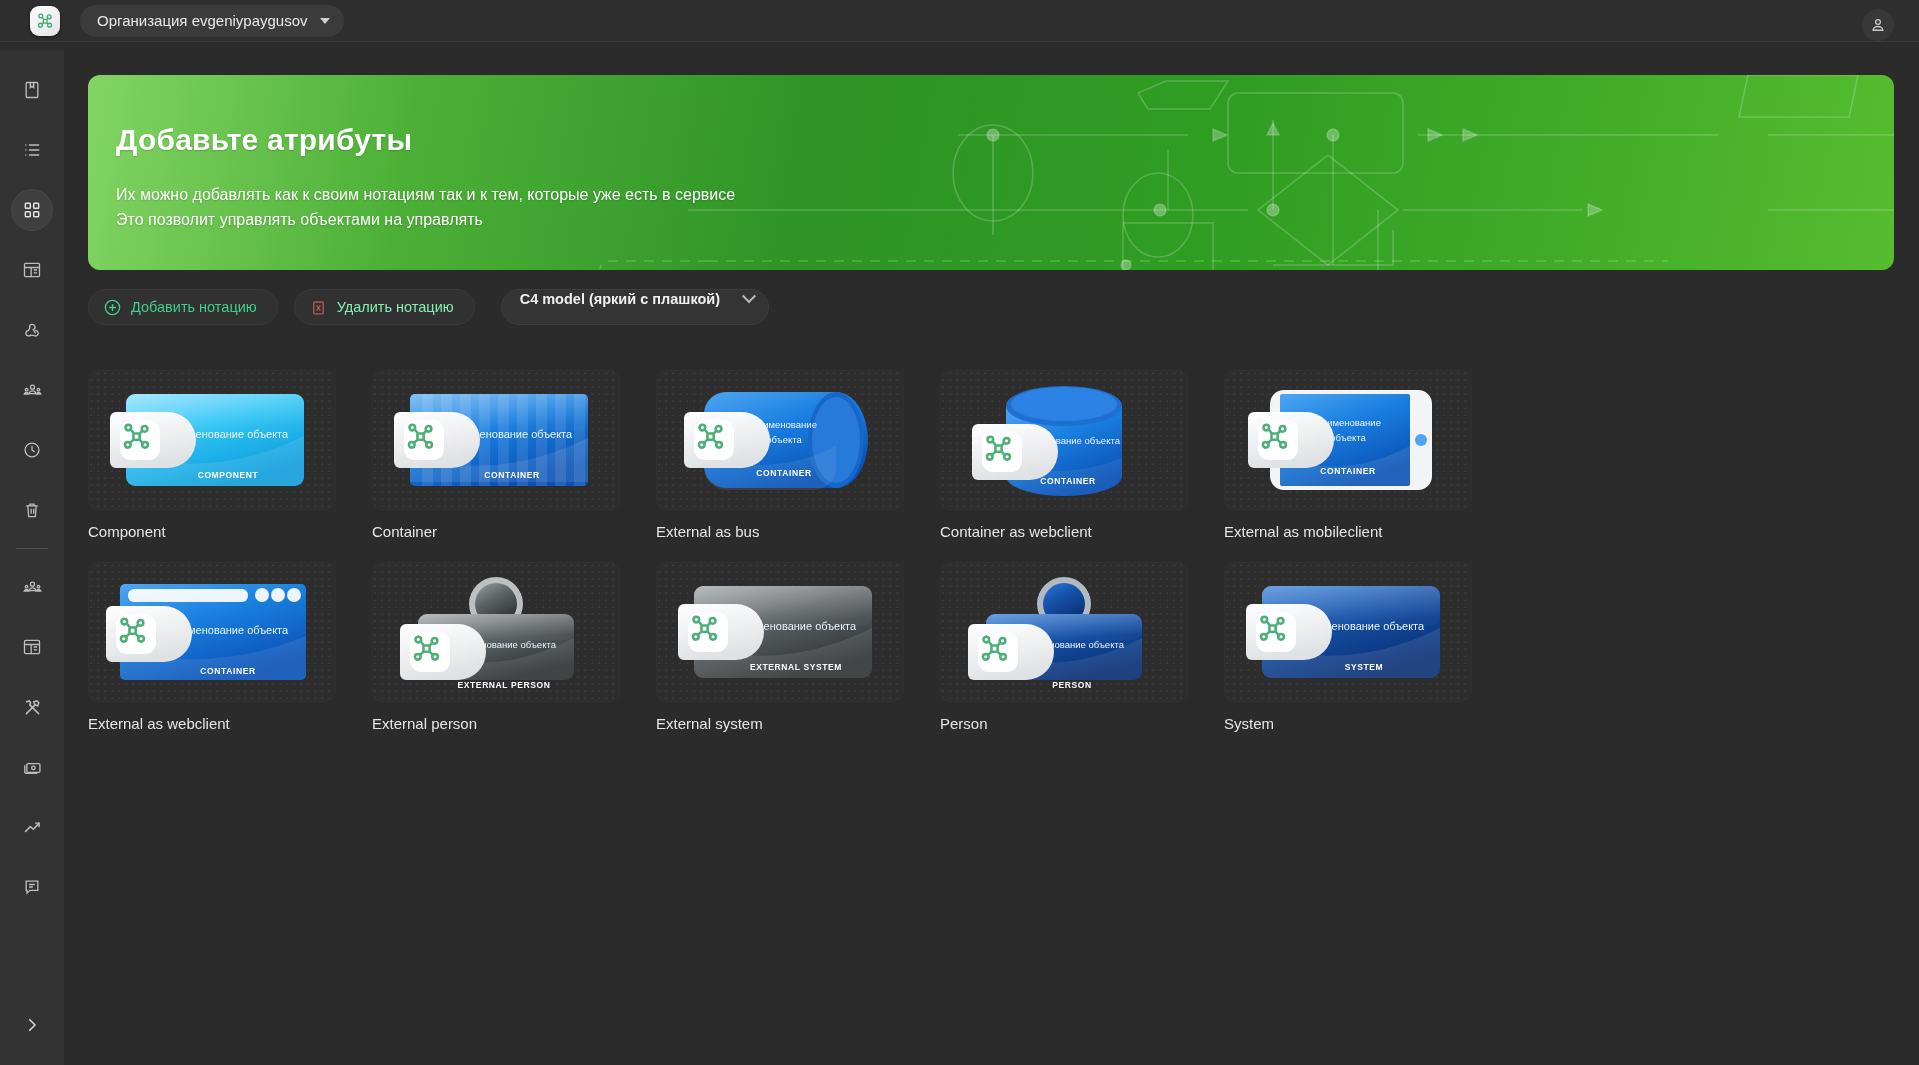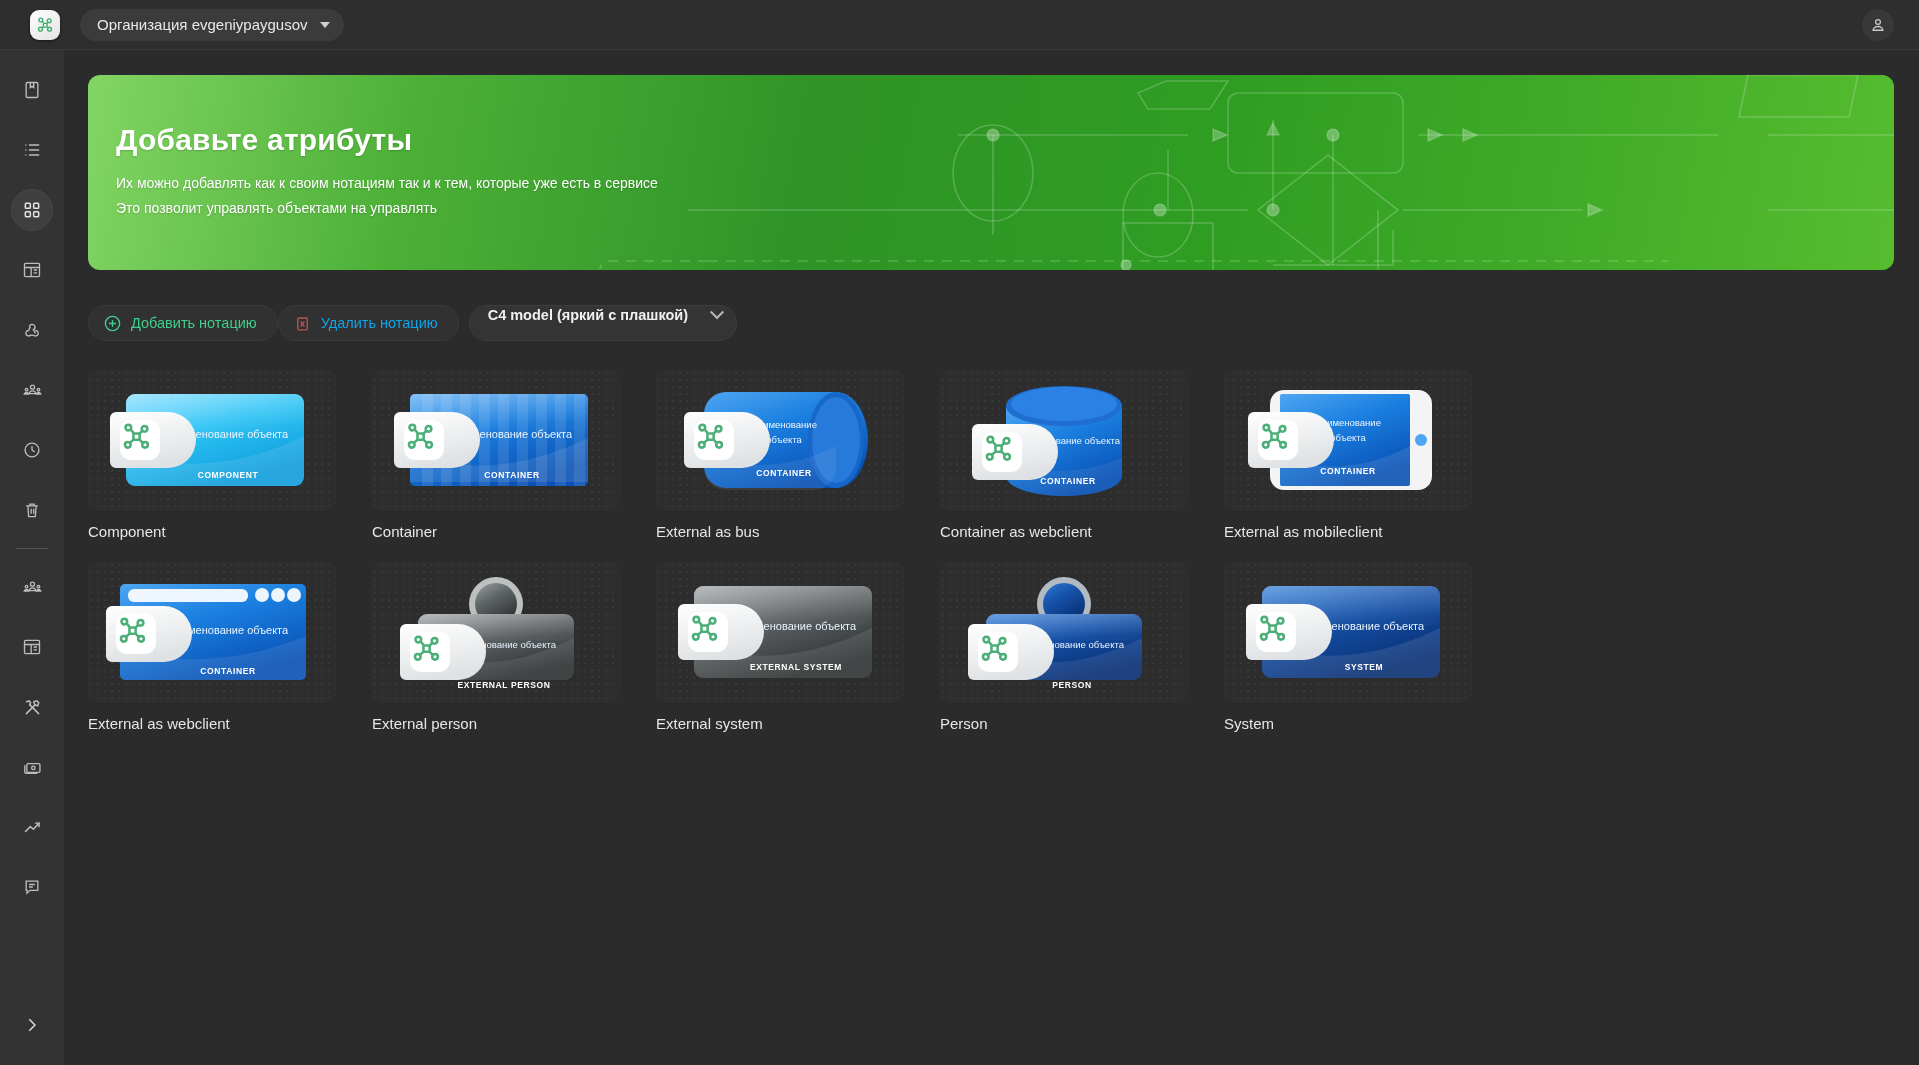--- a/index.html
+++ b/index.html
@@ -11,7 +11,7 @@
   }
   
   .topbar {
-    position: absolute; top: 0; left: 0; width: 1919px; height: 50px;
+    position: absolute; top: 0; left: 0; width: 1919px; height: 42px;
     background: #2e2e2e;
     border-bottom: 1px solid #3a3a3a;
     display: flex; align-items: center;

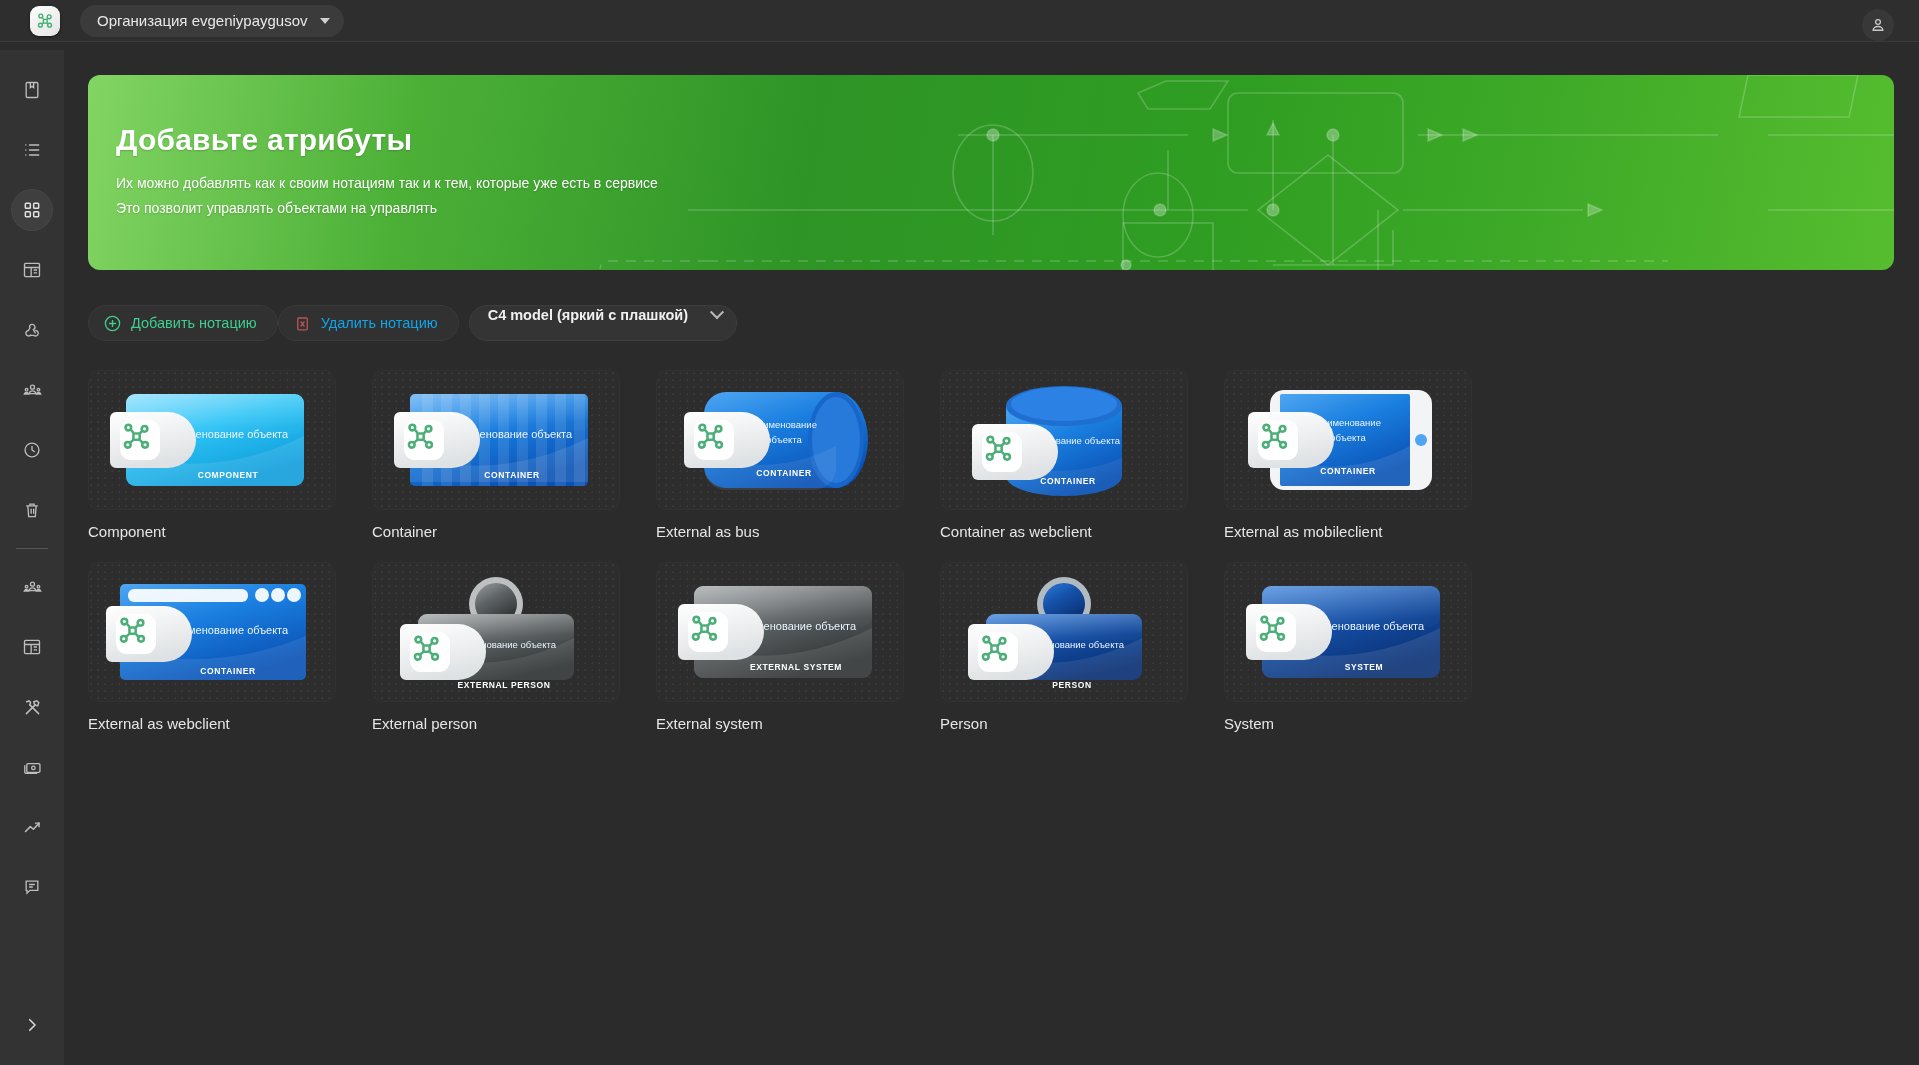--- a/index.html
+++ b/index.html
@@ -83,7 +83,7 @@
     text-shadow: 0 1px 2px rgba(0,0,0,.18);
   }
   .banner-sub {
-    color: #ffffff; font-size: 14px; line-height: 25px; margin-top: 14px;
+    color: #ffffff; font-size: 16px; line-height: 25px; margin-top: 25px;
     text-shadow: 0 1px 2px rgba(0,0,0,.18);
   }
   

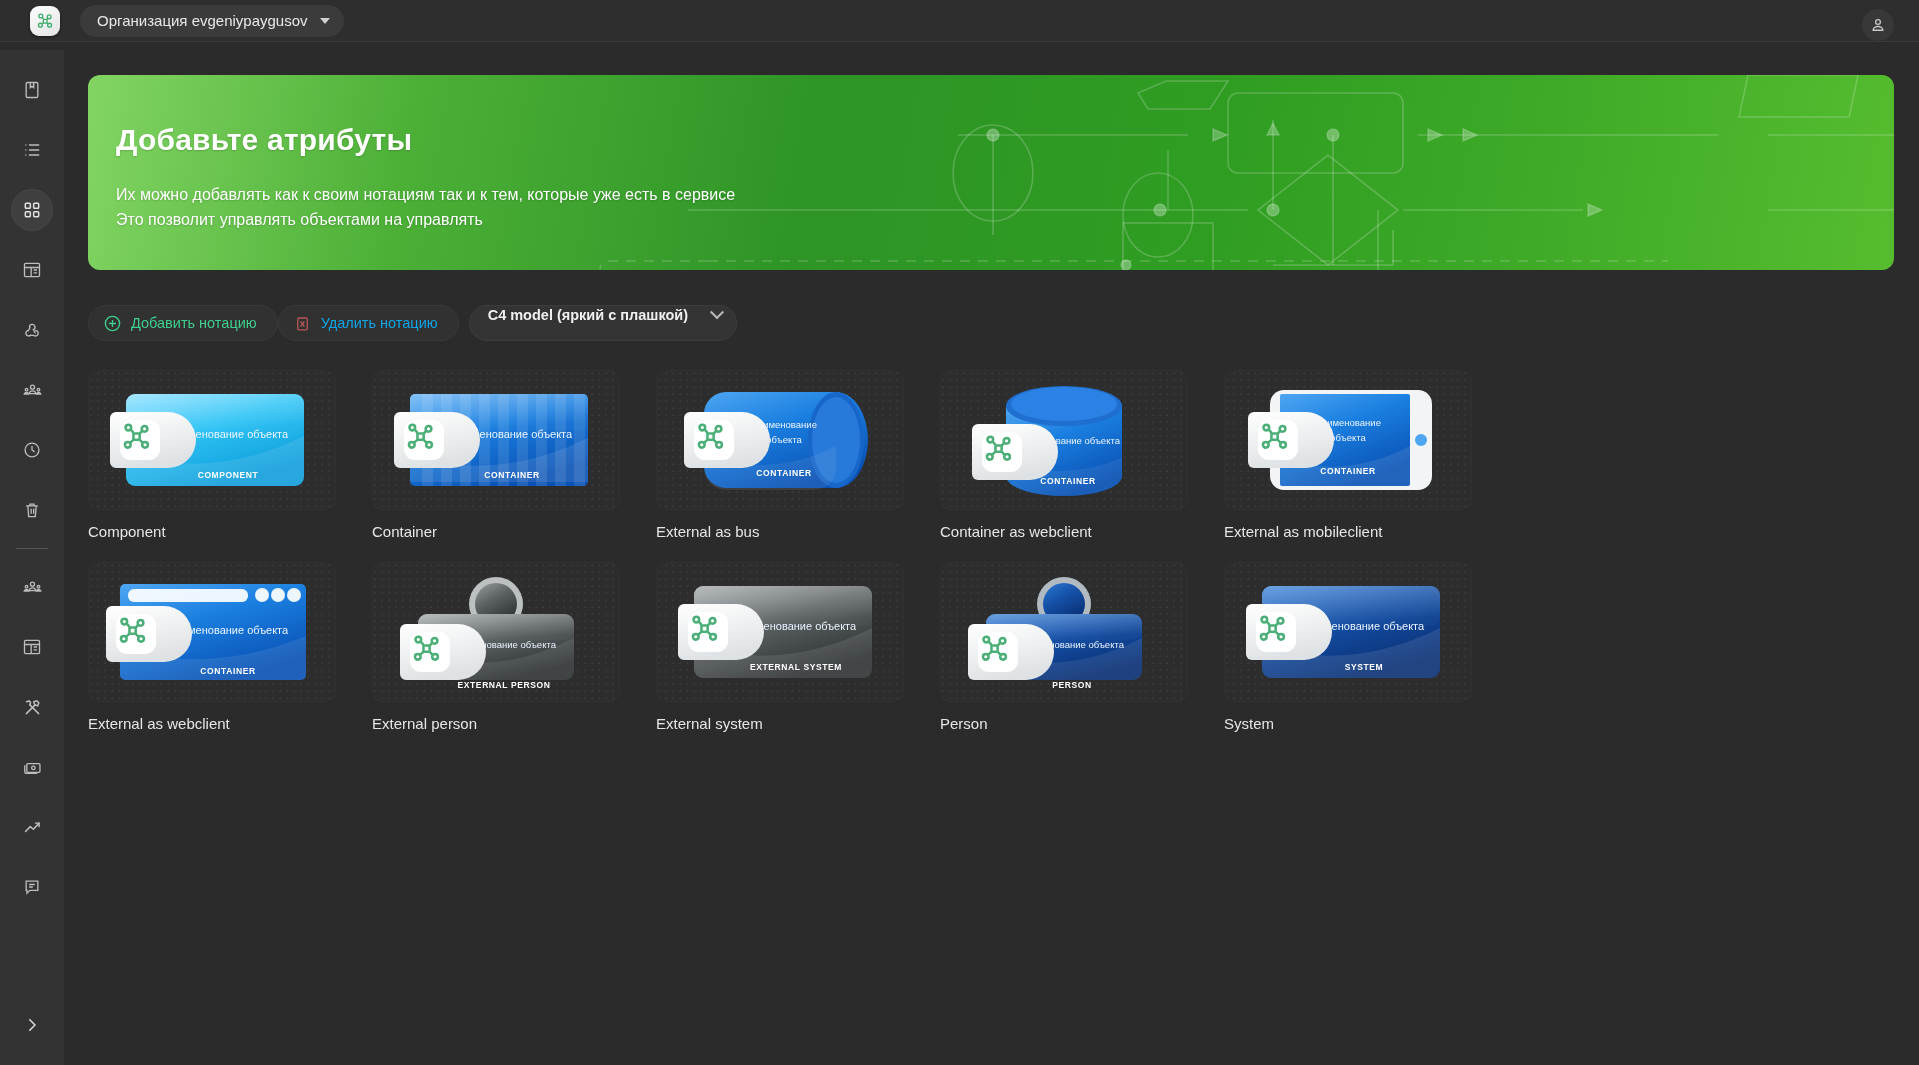--- a/index.html
+++ b/index.html
@@ -88,8 +88,8 @@
   }
   
   .toolbar {
-    position: absolute; left: 24px; top: 255px;
-    display: flex; align-items: center; gap: 0;
+    position: absolute; left: 24px; top: 239px;
+    display: flex; align-items: center; gap: 16px;
   }
   .tbtn {
     height: 36px; border-radius: 18px;

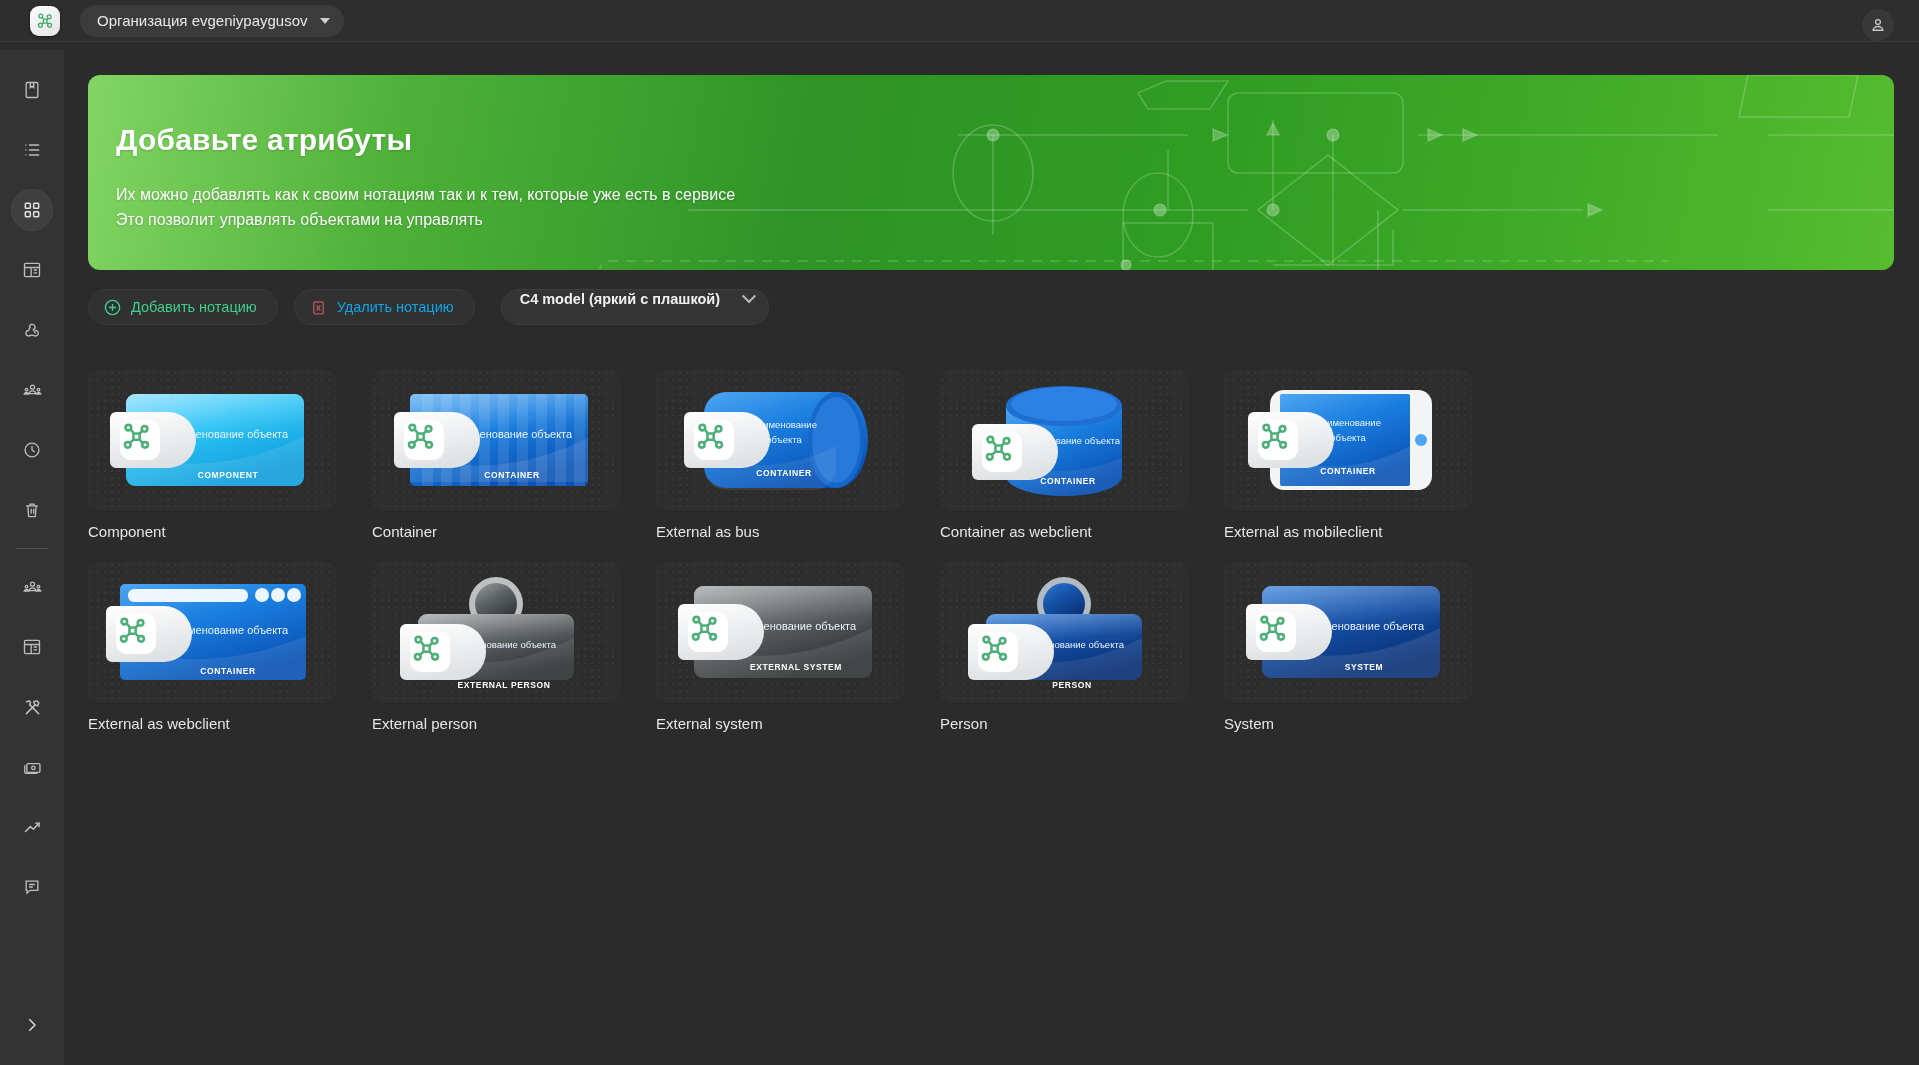--- a/index.html
+++ b/index.html
@@ -99,7 +99,7 @@
     border: 1px solid #3a3a3a;
   }
   .tbtn.add { color: #3ecf8e; }
-  .tbtn.del { color: #0ea5e9; justify-content: space-between; }
+  .tbtn.del { color: #86efac; justify-content: space-between; }
   .select-box {
     margin-left: 10px;
     width: 268px; height: 36px; border-radius: 18px;

